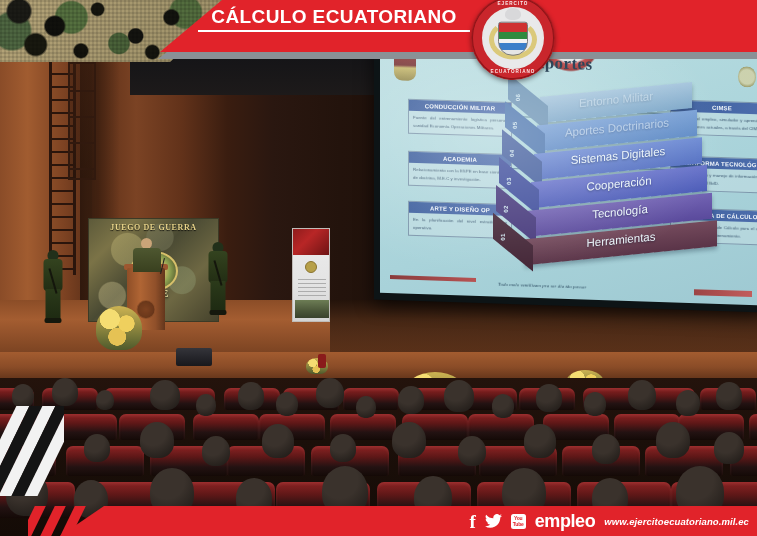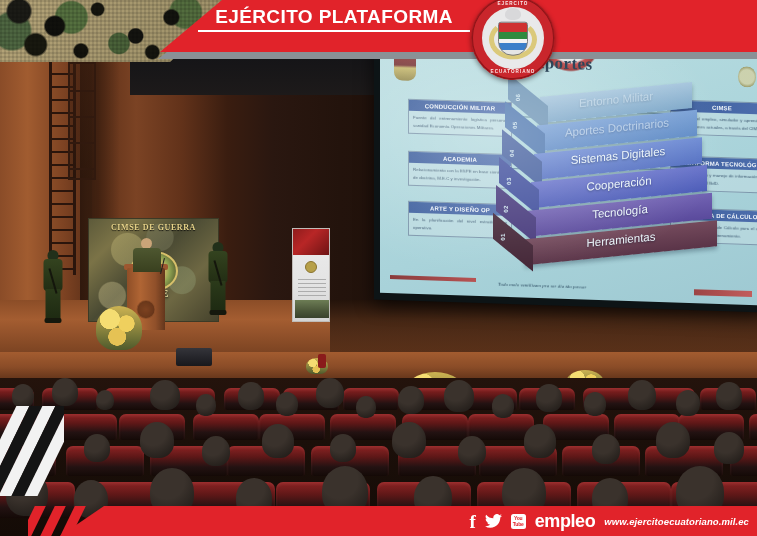--- a/index.html
+++ b/index.html
@@ -774,7 +774,7 @@
   </div>
   <div class="header-gray"></div>
   <div class="header-red"></div>
-  <div class="header-title">EJÉRCITO PLATAFORMA</div>
+  <div class="header-title">CÁLCULO ECUATORIANO</div>
   <div class="header-title-rule"></div>
 
   <div class="header-emblem">

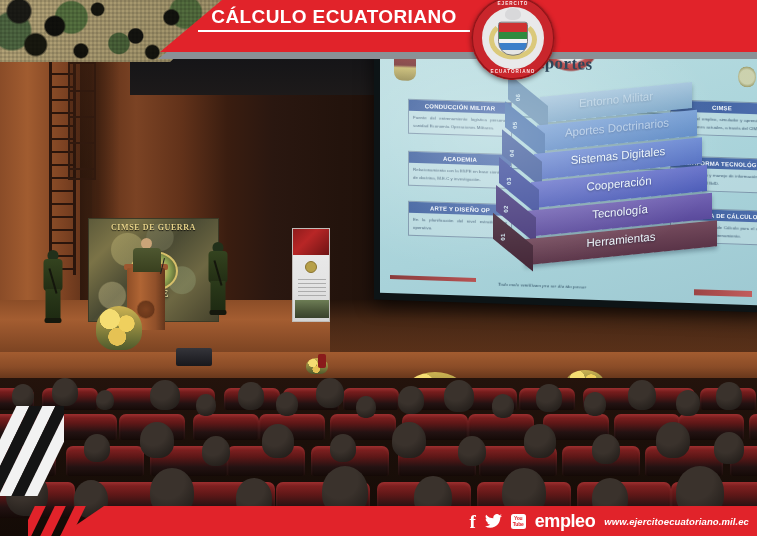--- a/index.html
+++ b/index.html
@@ -549,7 +549,7 @@
     <div class="stage-edge"></div>
 
     <div class="backdrop">
-      <div class="backdrop-title">CIMSE DE GUERRA</div>
+      <div class="backdrop-title">JUEGO DE GUERRA</div>
       <div class="backdrop-seal"></div>
       <div class="backdrop-espe">ESPE</div>
     </div>

